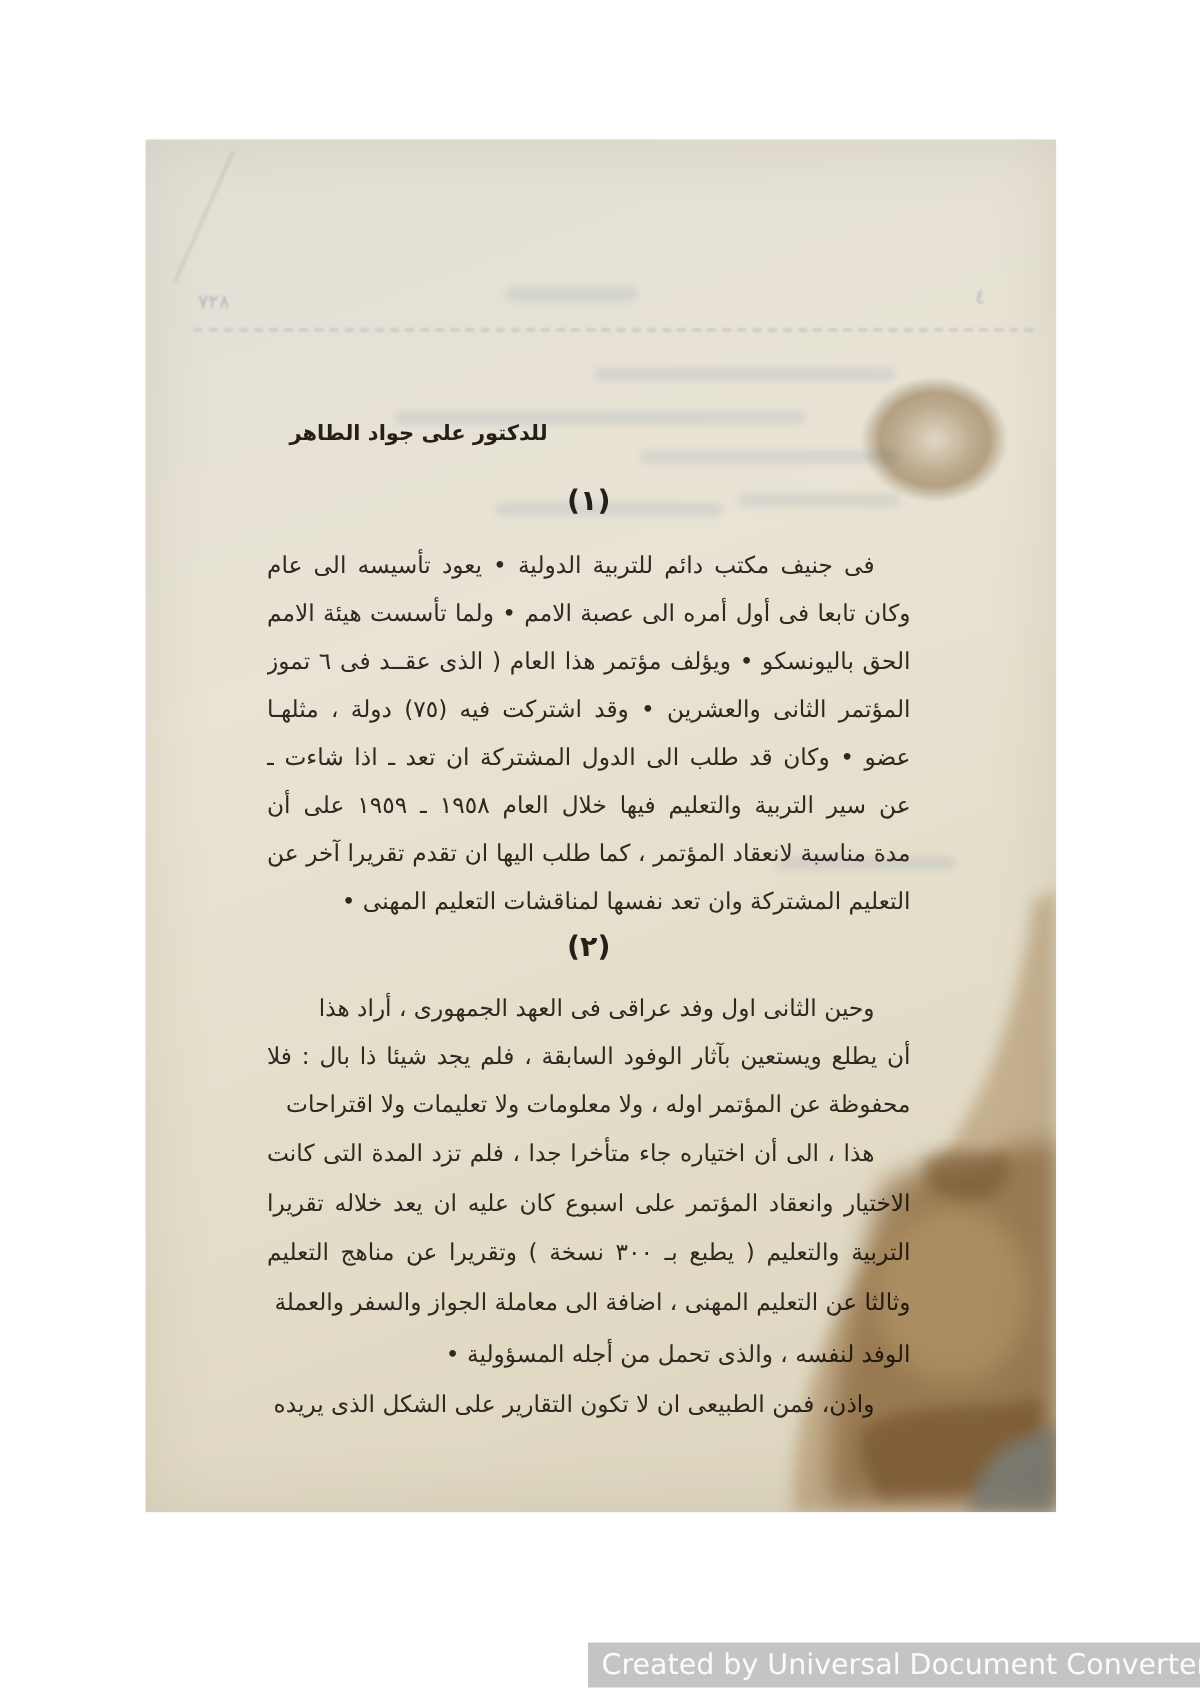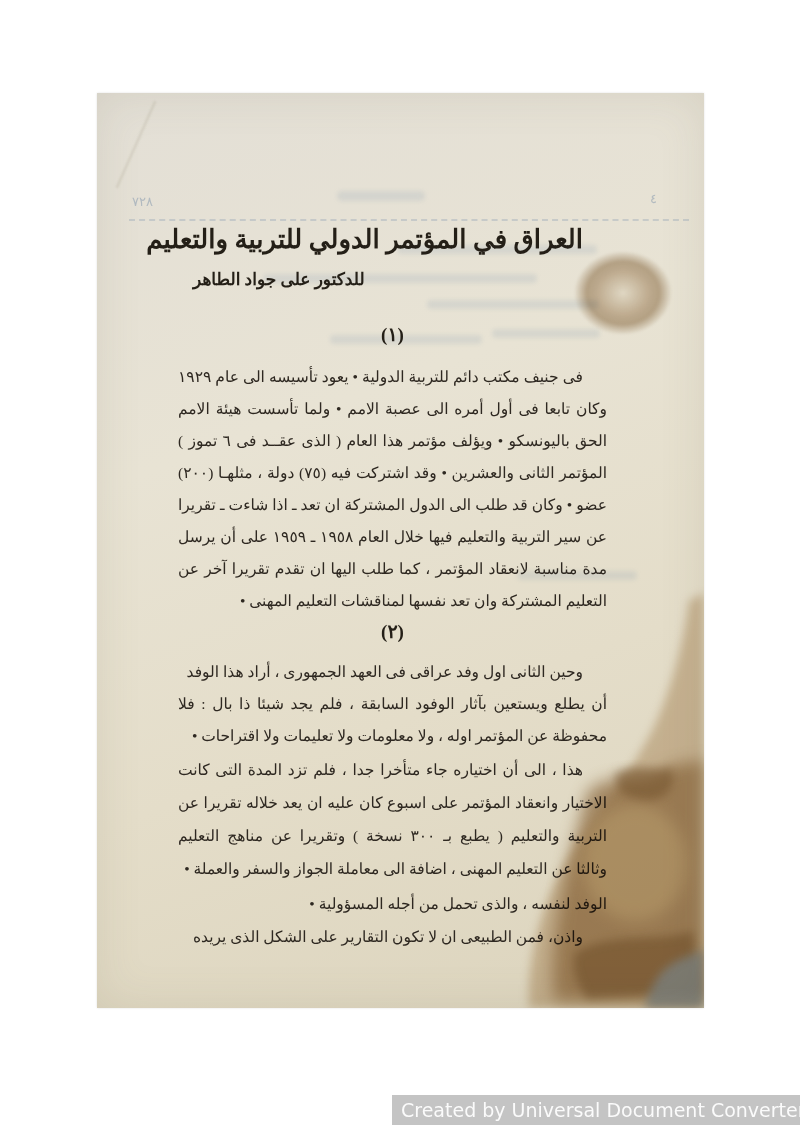--- a/index.html
+++ b/index.html
@@ -16,7 +16,6 @@
     background:linear-gradient(160deg,#e3dfd6 0%,#e8e3d4 35%,#e4ddc9 65%,#dcd4bd 100%);
     box-shadow:inset 0 0 45px rgba(120,110,88,.14), 0 0 2px rgba(0,0,0,.12);
     direction:rtl;
-    font-family:Liberation Serif, serif;
   }
   .crease{
     position:absolute;left:38px;top:4px;width:2px;height:95px;

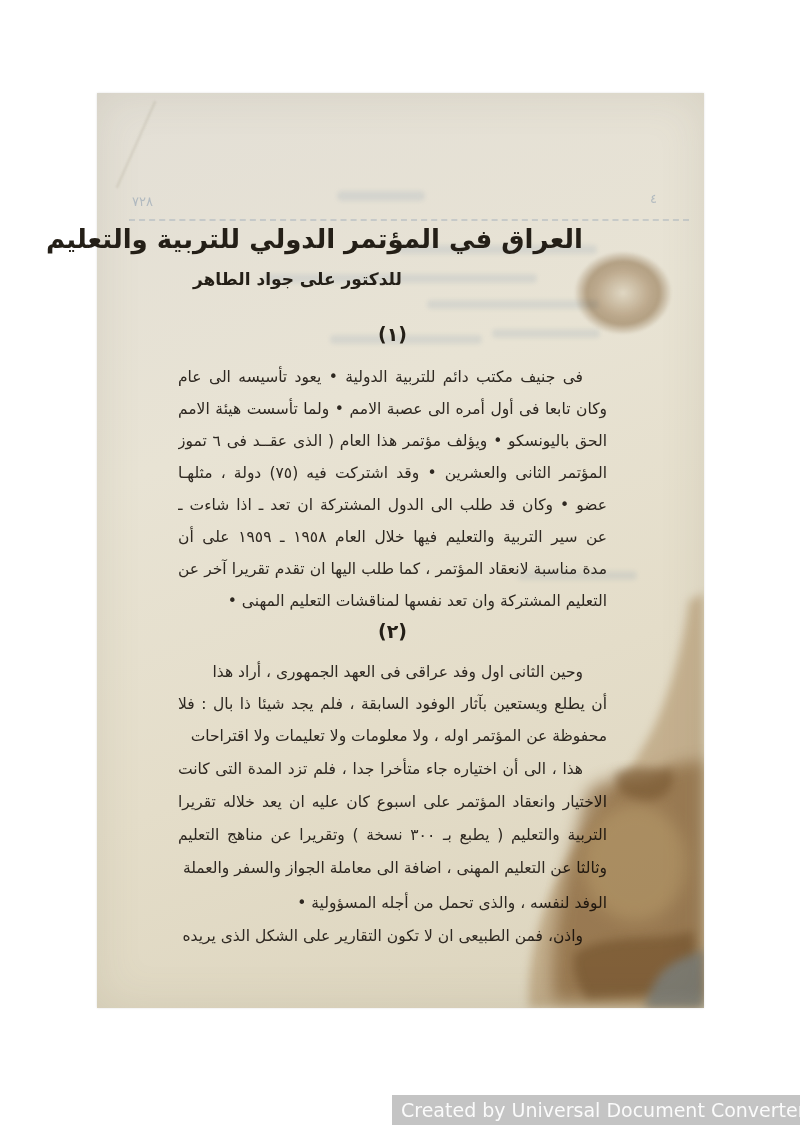--- a/index.html
+++ b/index.html
@@ -114,7 +114,6 @@
     <div class="smudge sm5"></div>
     <div class="smudge sm7"></div>
 
-    <div class="title">العراق في المؤتمر الدولي للتربية والتعليم</div>
     <div class="byline">للدكتور على جواد الطاهر</div>
 
     <div class="marker marker-1">(١)</div>

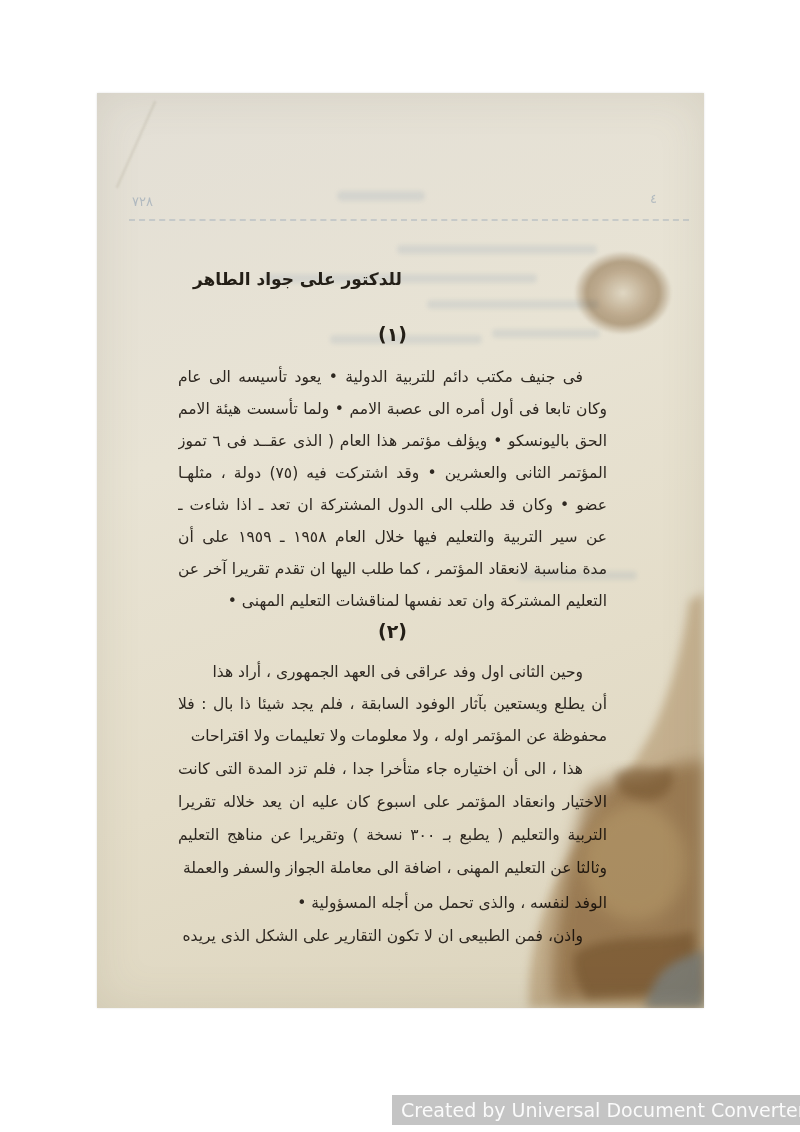--- a/index.html
+++ b/index.html
@@ -46,7 +46,7 @@
     white-space:nowrap;
   }
   .byline{
-    position:absolute;left:96px;top:176px;font-weight:bold;font-size:17px;color:#241f17;
+    position:absolute;left:96px;top:188px;font-weight:bold;font-size:14px;color:#241f17;
     white-space:nowrap;
   }
   .marker{

